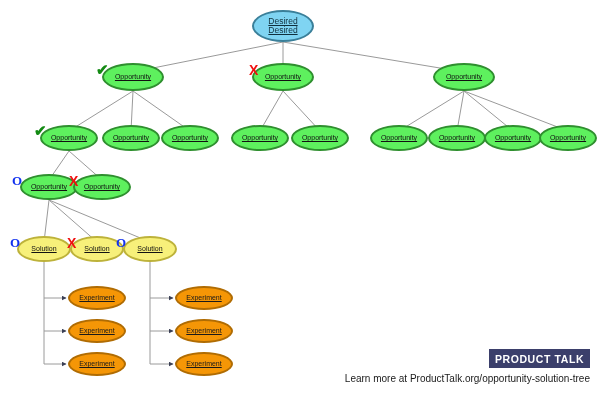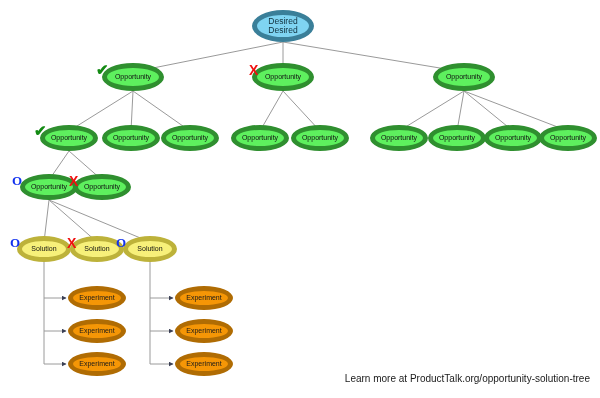--- a/index.html
+++ b/index.html
@@ -37,11 +37,12 @@
     justify-content: center;
     text-align: center;
     border-radius: 50%;
-    border: 5px solid #404040;
+    border: 2px solid #404040;
     box-sizing: border-box;
     color: #111111;
     line-height: 1.1;
     user-select: none;
+    text-decoration: underline;
   }
   .node-root {
     background: #7fd4f2;

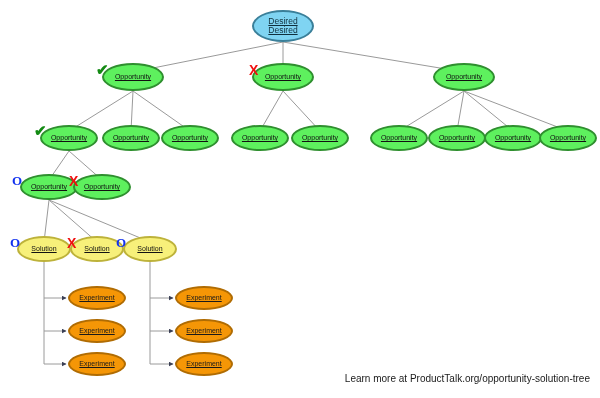--- a/index.html
+++ b/index.html
@@ -258,6 +258,9 @@
     <span>Experiment</span>
   </div>
 
+  <div id="footer-logo" style="left:489px; top:349px; width:101px; height:19px;">
+    <span>PRODUCT TALK</span>
+  </div>
   <div id="footer-note" style="left:300px; top:373px; width:290px;">
     <span>Learn more at ProductTalk.org/opportunity-solution-tree</span>
   </div>

